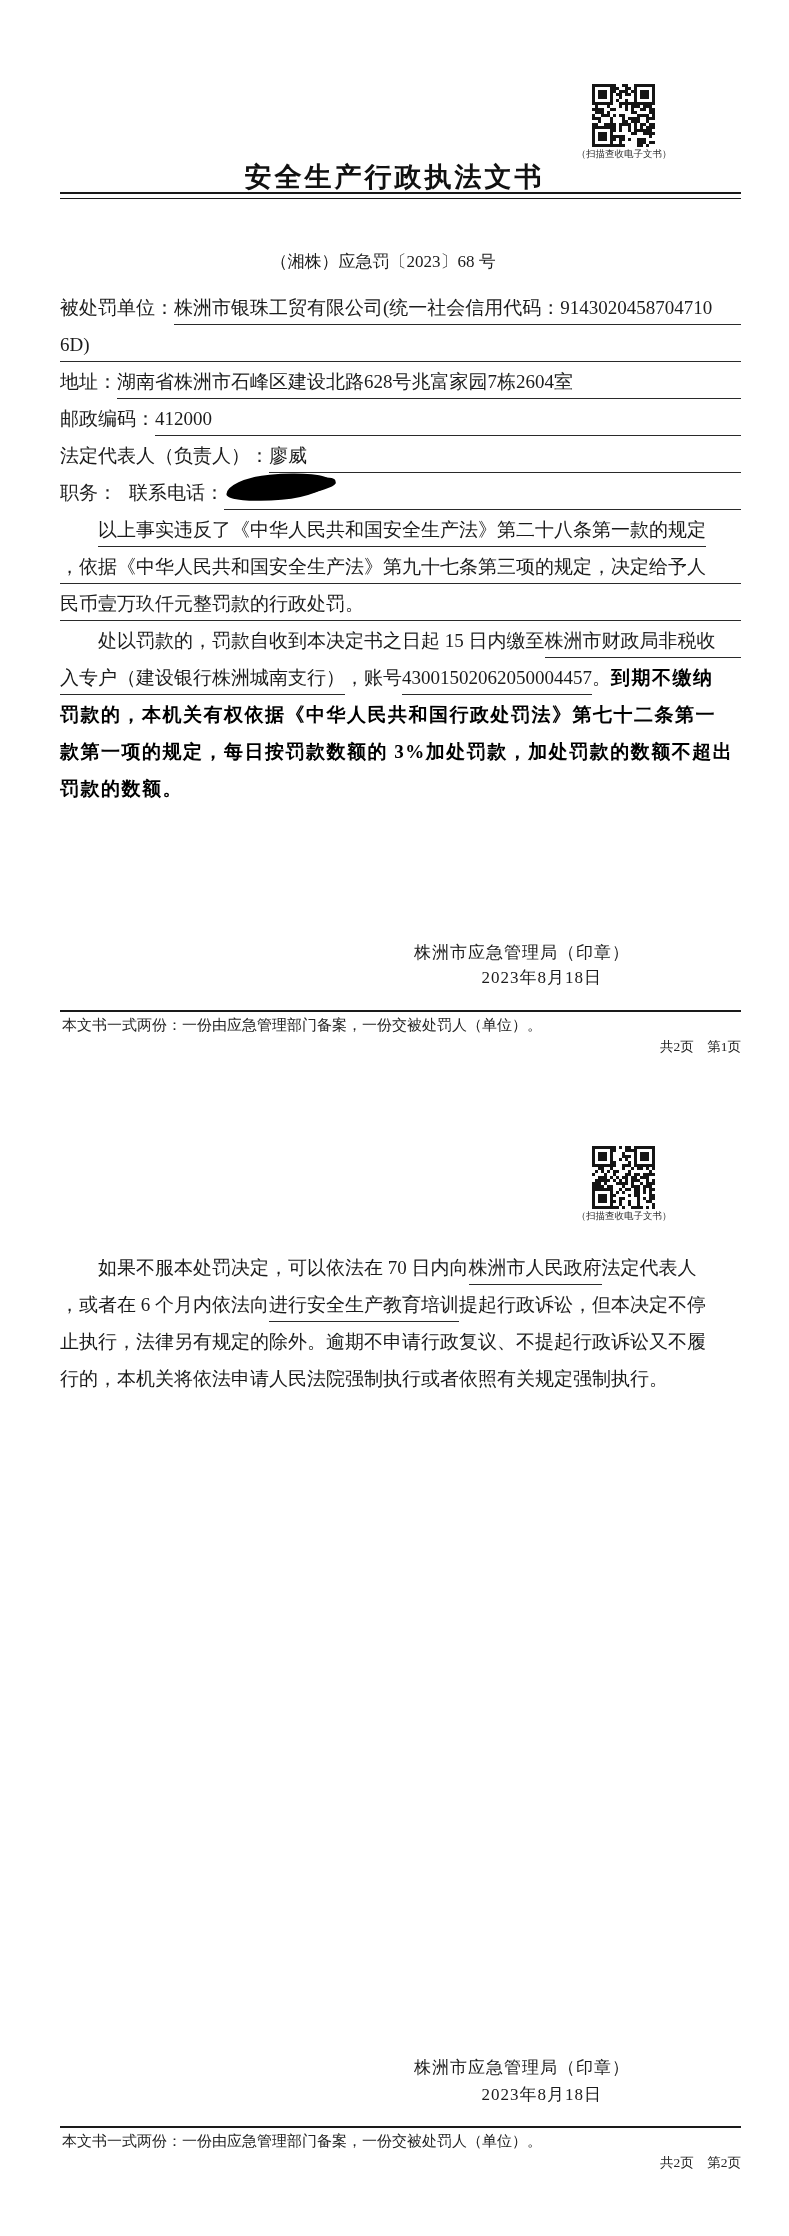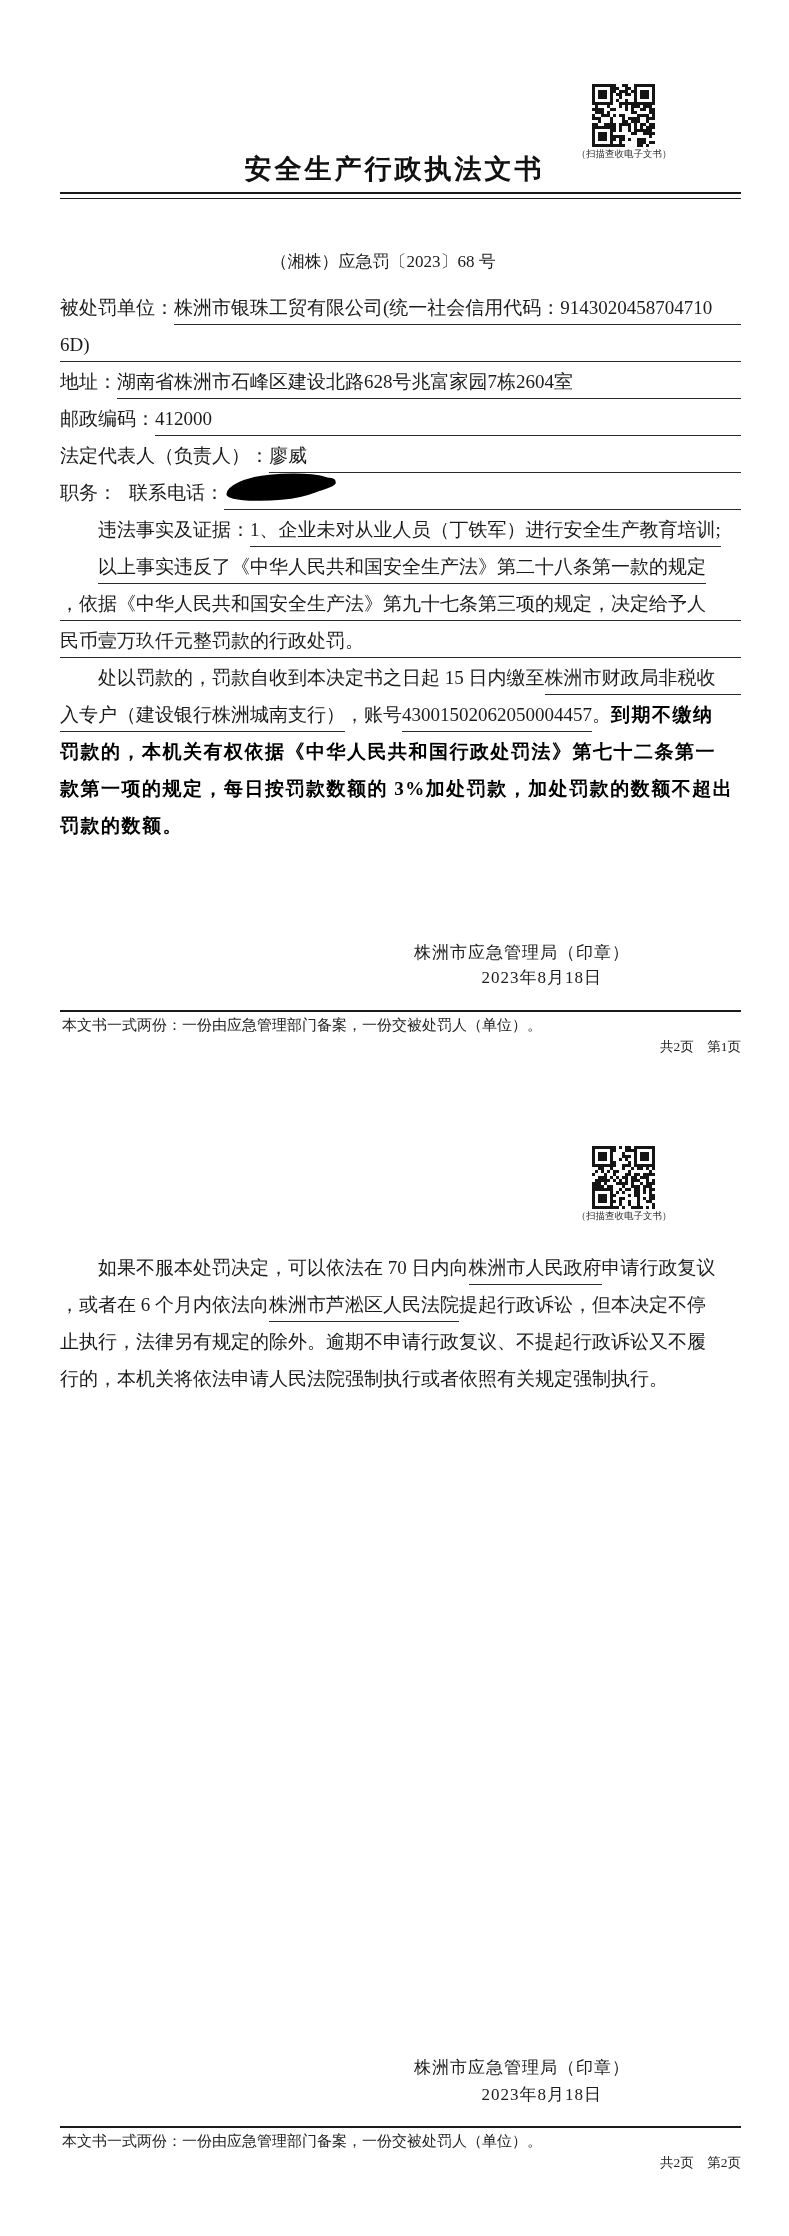--- a/index.html
+++ b/index.html
@@ -301,7 +301,7 @@
     </div>
   <div class="qr-cap" style="left:569px;top:148px">（扫描查收电子文书）</div>
 
-  <div class="h-cat" style="top:151px">安全生产行政执法文书</div>
+  <div class="h-cat" style="top:159px">安全生产行政执法文书</div>
   <div class="rule-double" style="top:192px"></div>
   <div class="h-num" style="top:250px">（湘株）应急罚〔2023〕68 号</div>
 

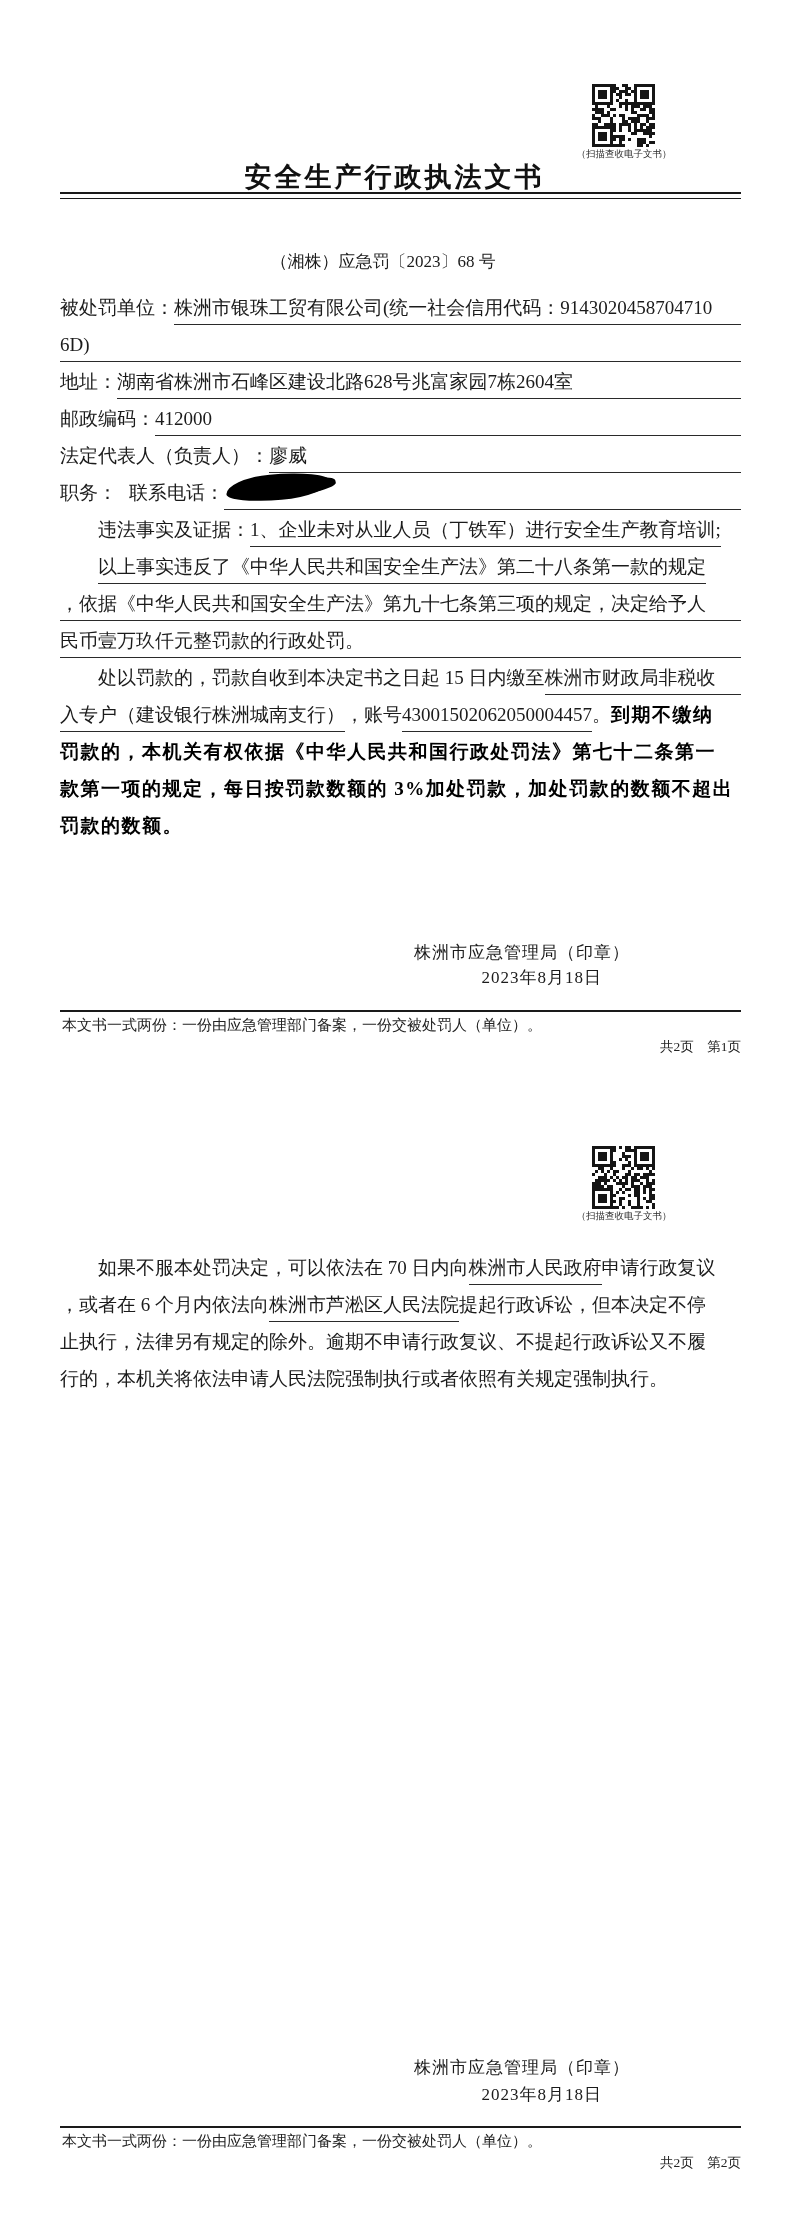--- a/index.html
+++ b/index.html
@@ -334,10 +334,6 @@
       </span>
     </div>
     <div class="line">
-      <span class="ind">违法事实及证据：</span>
-      <span class="u">1、企业未对从业人员（丁铁军）进行安全生产教育培训;</span>
-    </div>
-    <div class="line">
       <span class="ind"></span>
       <span class="u">以上事实违反了《中华人民共和国安全生产法》第二十八条第一款的规定</span>
     </div>

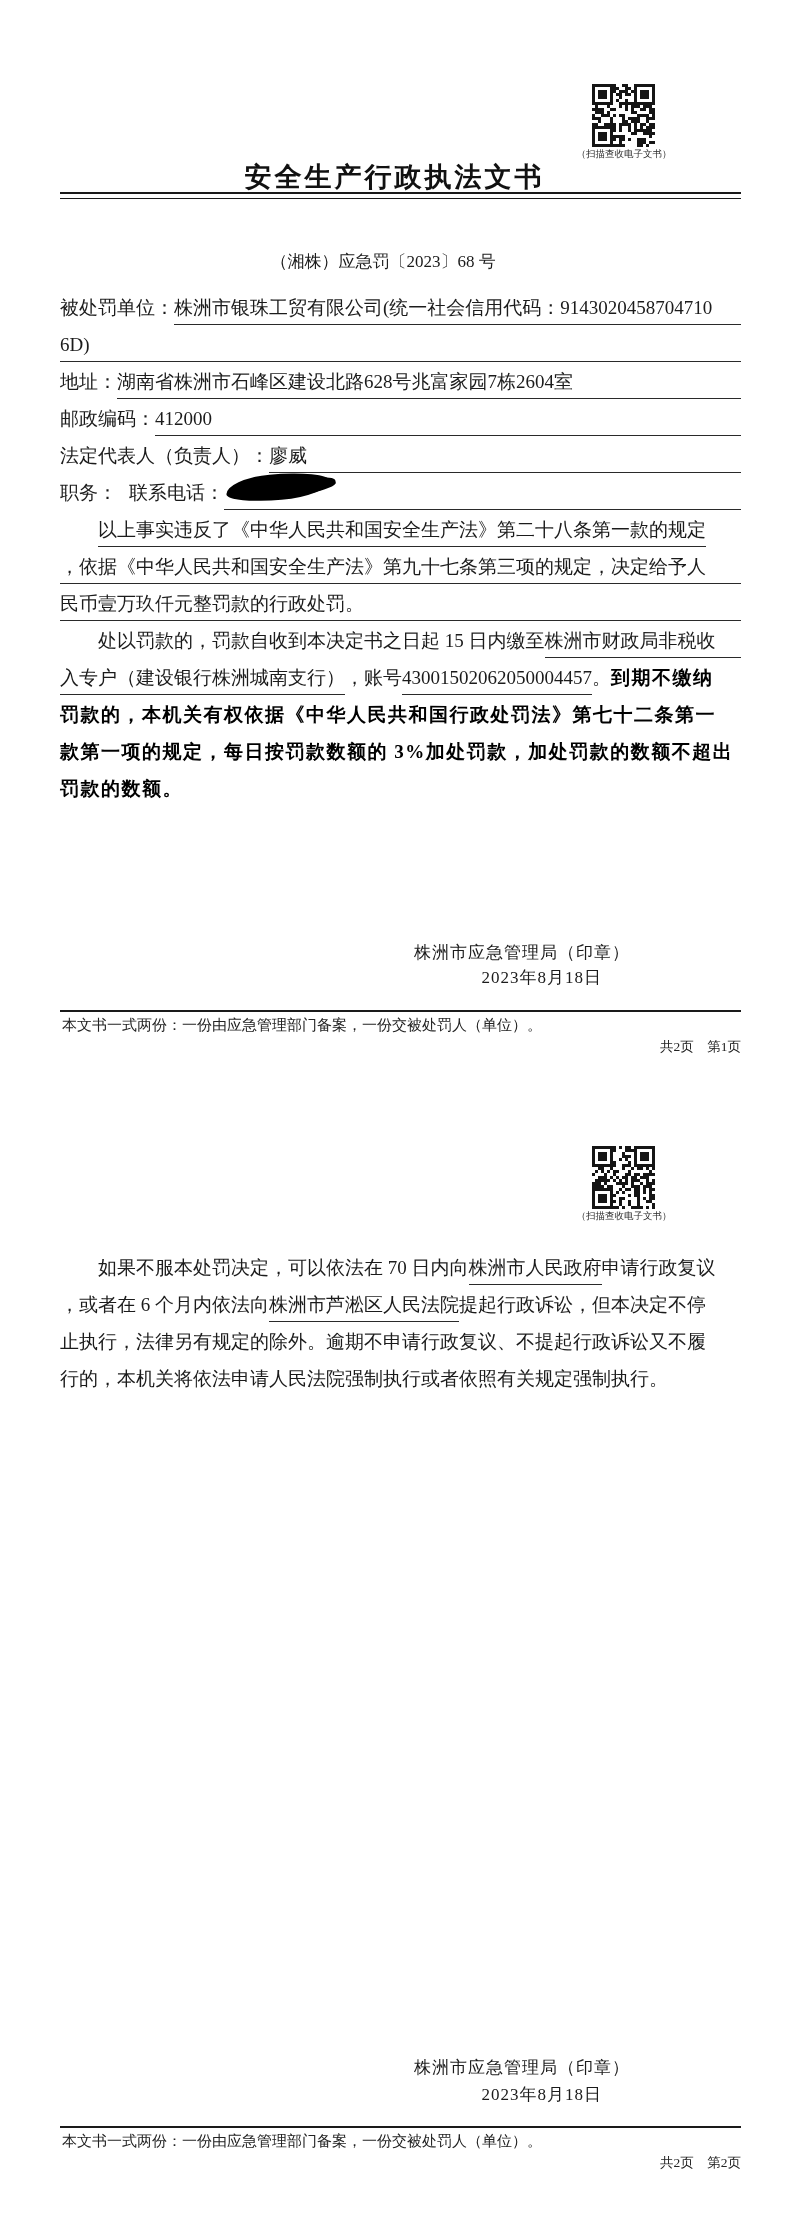--- a/index.html
+++ b/index.html
@@ -622,7 +622,7 @@
     <div class="line">
       <span class="ind">如果不服本处罚决定，可以依法在 70 日内向</span>
       <span class="u">株洲市人民政府</span>
-      <span>申请行政复议</span>
+      <span>法定代表人</span>
     </div>
     <div class="line">
       <span>，或者在 6 个月内依法向</span>

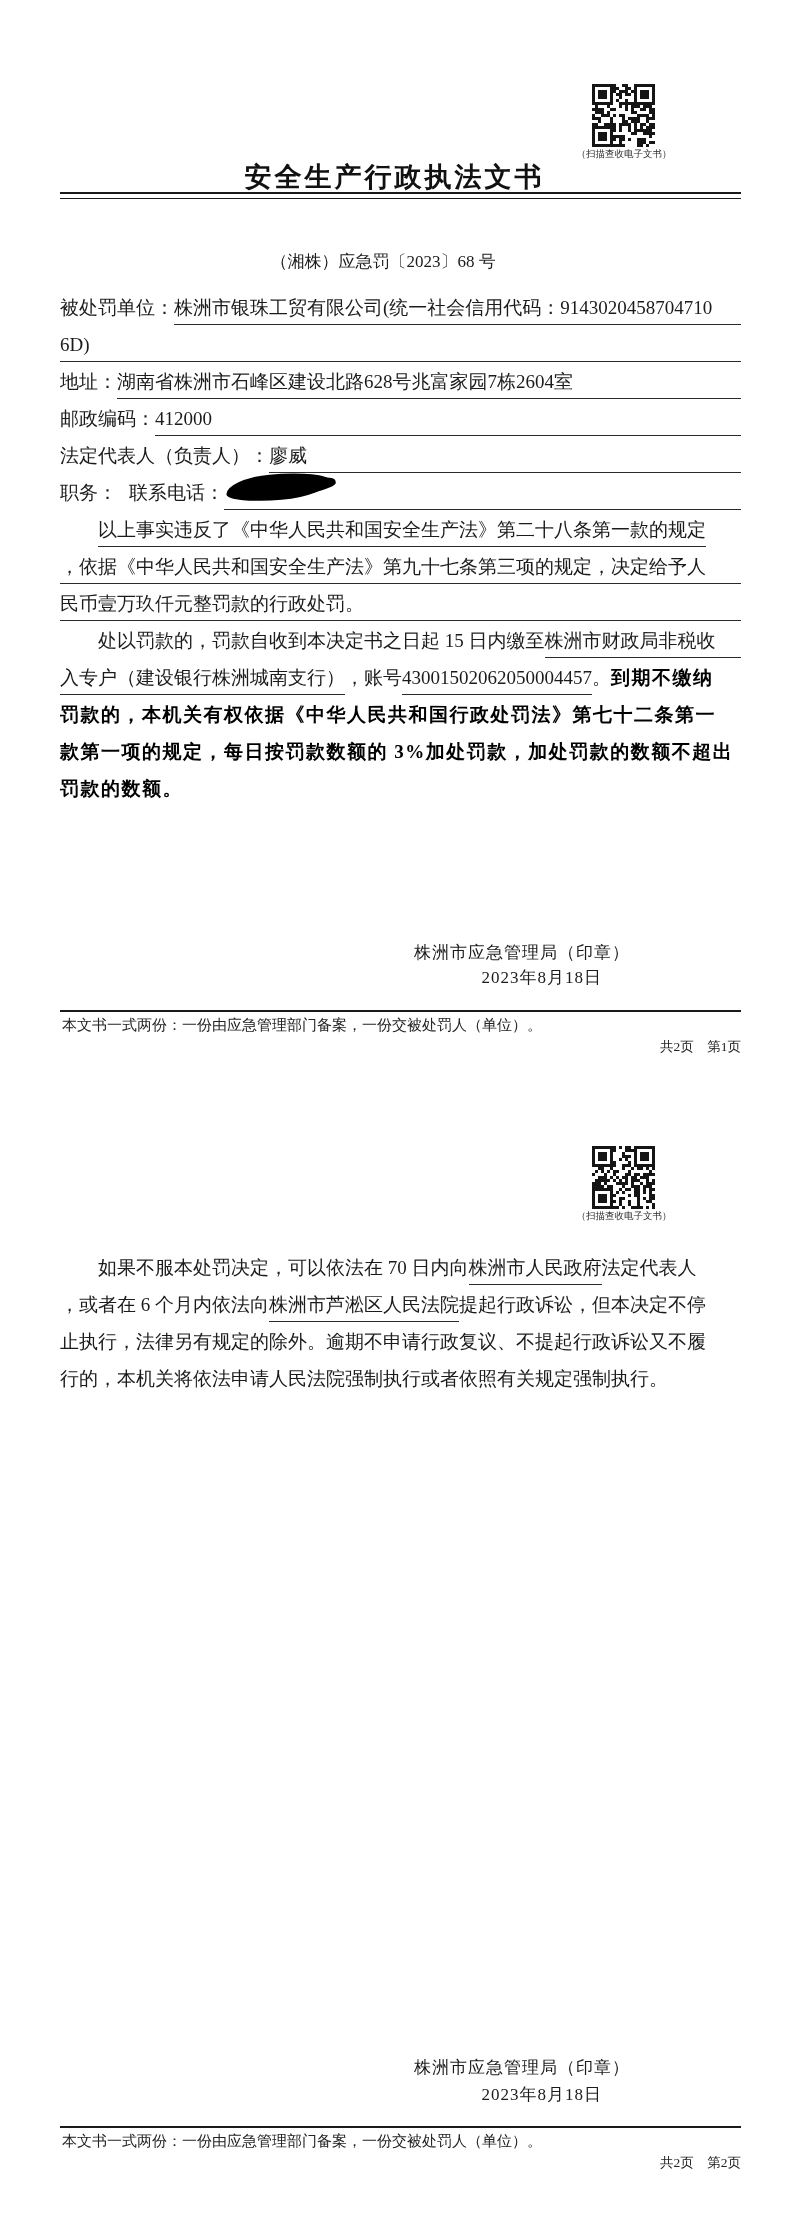--- a/index.html
+++ b/index.html
@@ -626,7 +626,7 @@
     </div>
     <div class="line">
       <span>，或者在 6 个月内依法向</span>
-      <span class="u">株洲市芦淞区人民法院</span>
+      <span class="u">进行安全生产教育培训</span>
       <span>提起行政诉讼，但本决定不停</span>
     </div>
     <div class="line">

